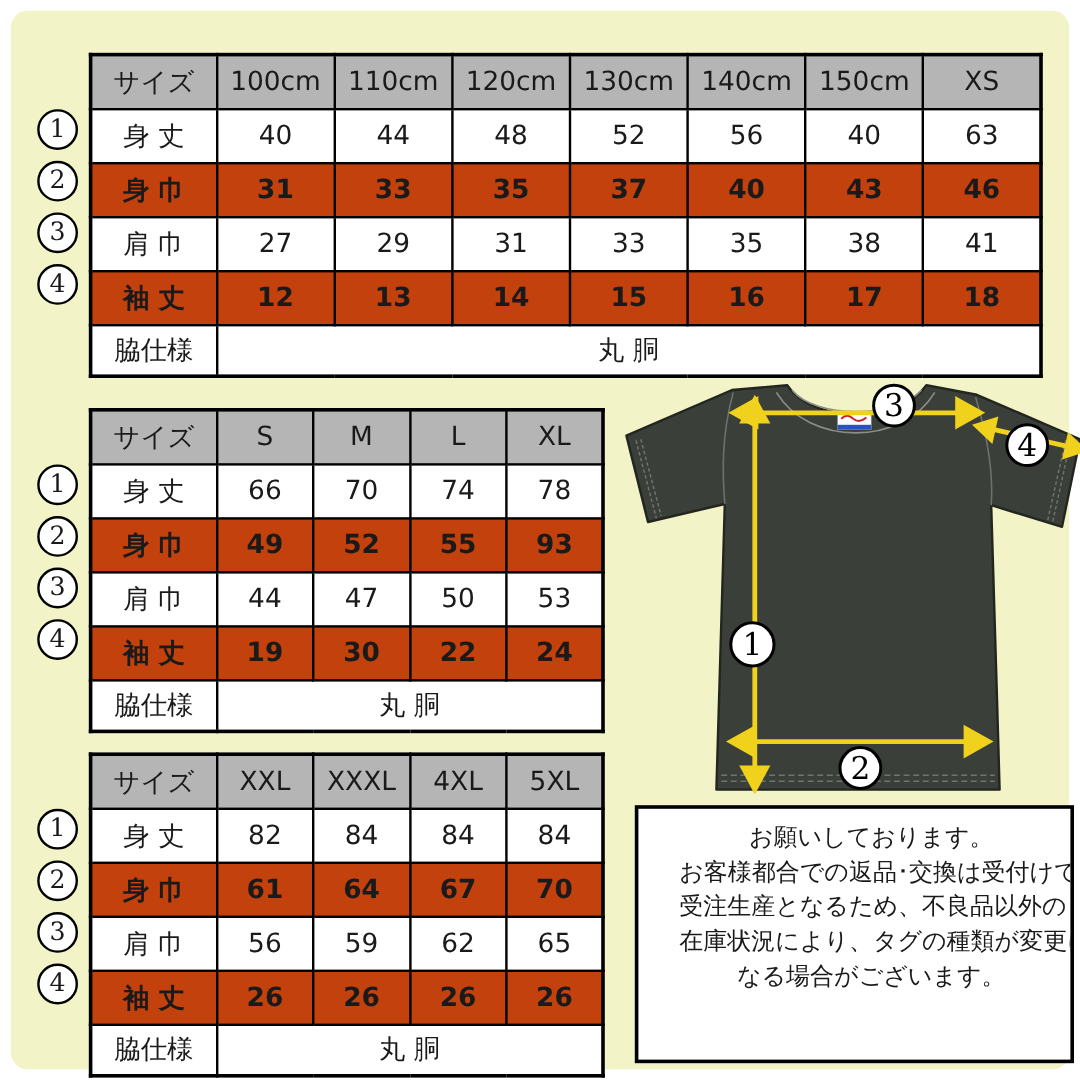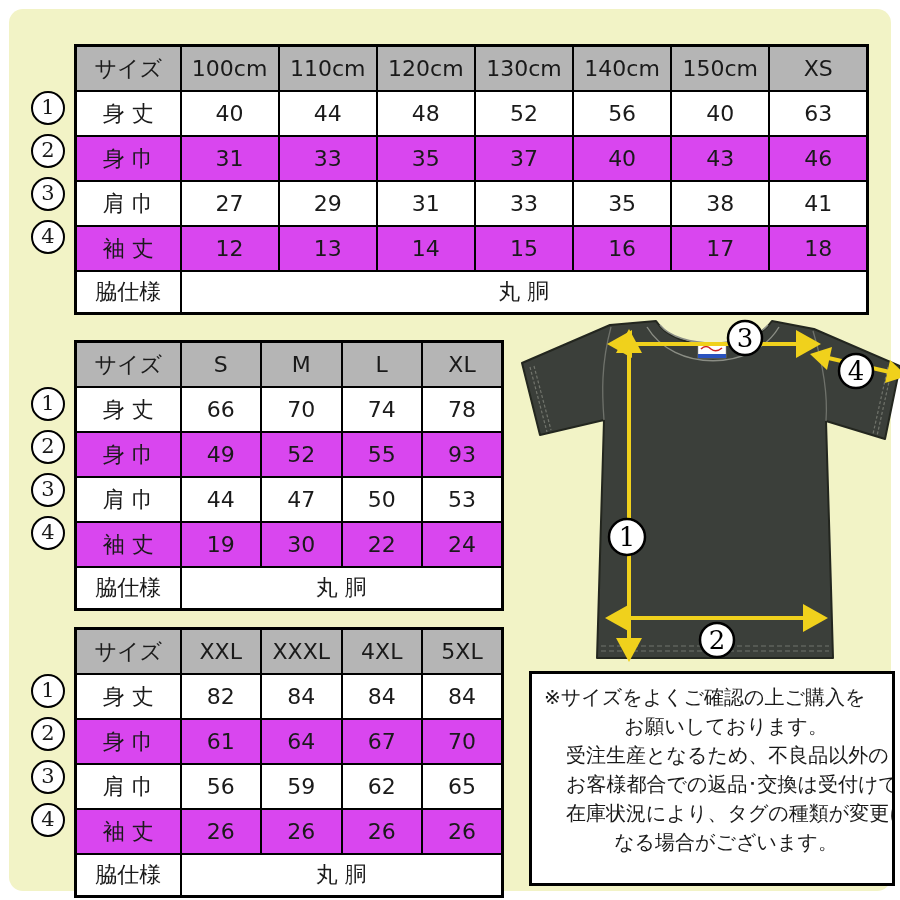--- a/index.html
+++ b/index.html
@@ -18,7 +18,7 @@
   .tbl th,.tbl td{border:2px solid #000;height:43px;padding:0;text-align:center;
                   vertical-align:middle;font-weight:400;font-size:22px;background:#ffffff;}
   .tbl tr.header th{background:#b5b5b5;}
-  .tbl tr.alt td{background:#d946ef;}
+  .tbl tr.alt td{background:#c2410c;font-weight:bold;}
   .tbl tr.footer td{height:40px;}
   .tbl col.label-col{width:105px;}
 

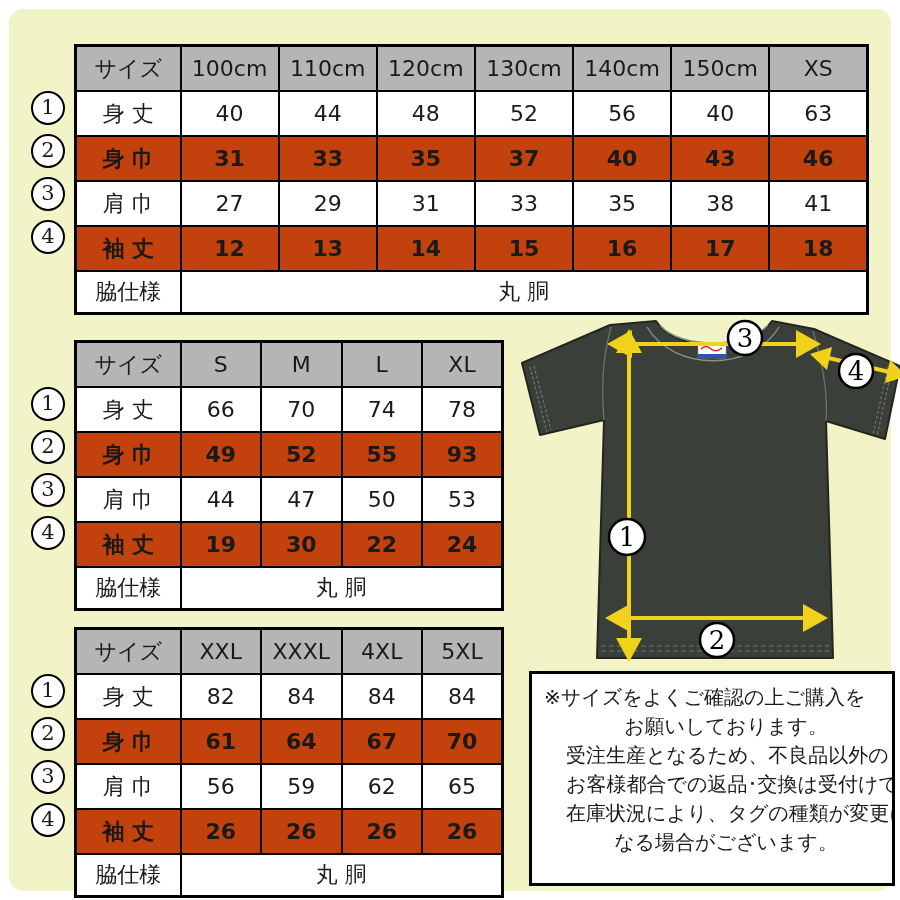--- a/index.html
+++ b/index.html
@@ -300,7 +300,6 @@
     </svg>
 
     <div class="notice">
-      <div class="nline">※サイズをよくご確認の上ご購入を</div>
       <div class="nline indent">お願いしております。</div>
       <div class="nline indent">受注生産となるため、不良品以外の</div>
       <div class="nline indent">お客様都合での返品･交換は受付けて</div>

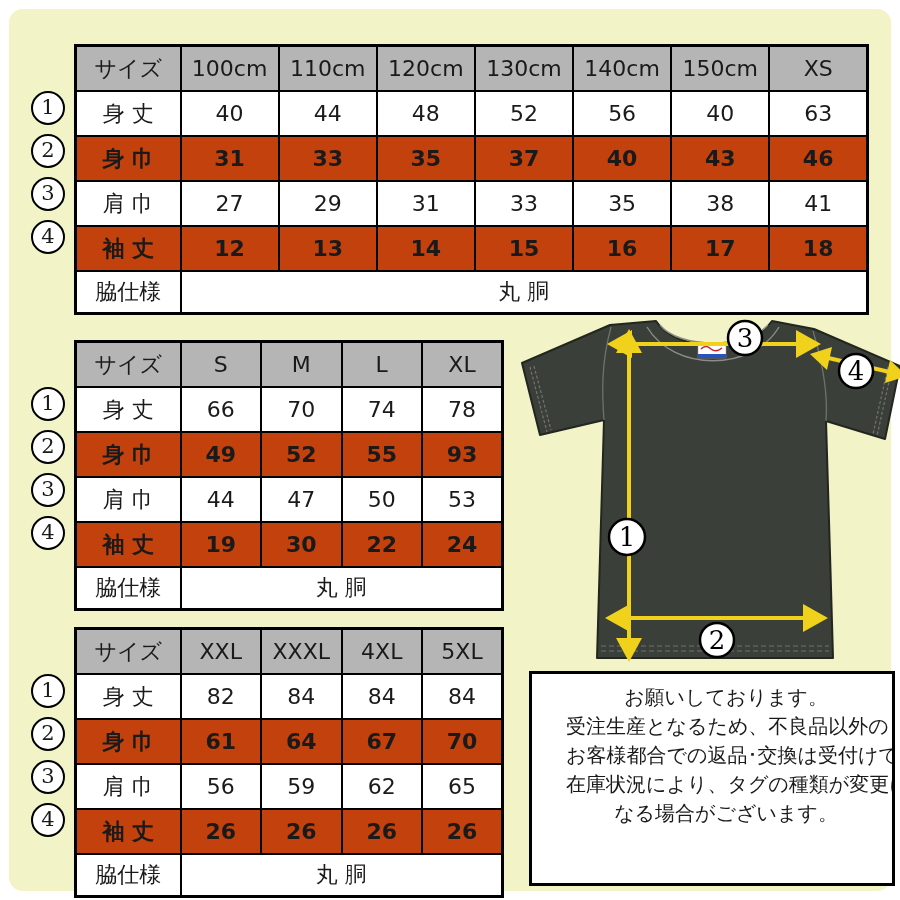--- a/index.html
+++ b/index.html
@@ -301,8 +301,8 @@
 
     <div class="notice">
       <div class="nline indent">お願いしております。</div>
+      <div class="nline indent">お客様都合での返品･交換は受付けて</div>
       <div class="nline indent">受注生産となるため、不良品以外の</div>
-      <div class="nline indent">お客様都合での返品･交換は受付けて</div>
       <div class="nline indent">在庫状況により、タグの種類が変更に</div>
       <div class="nline indent">なる場合がございます。</div>
     </div>

